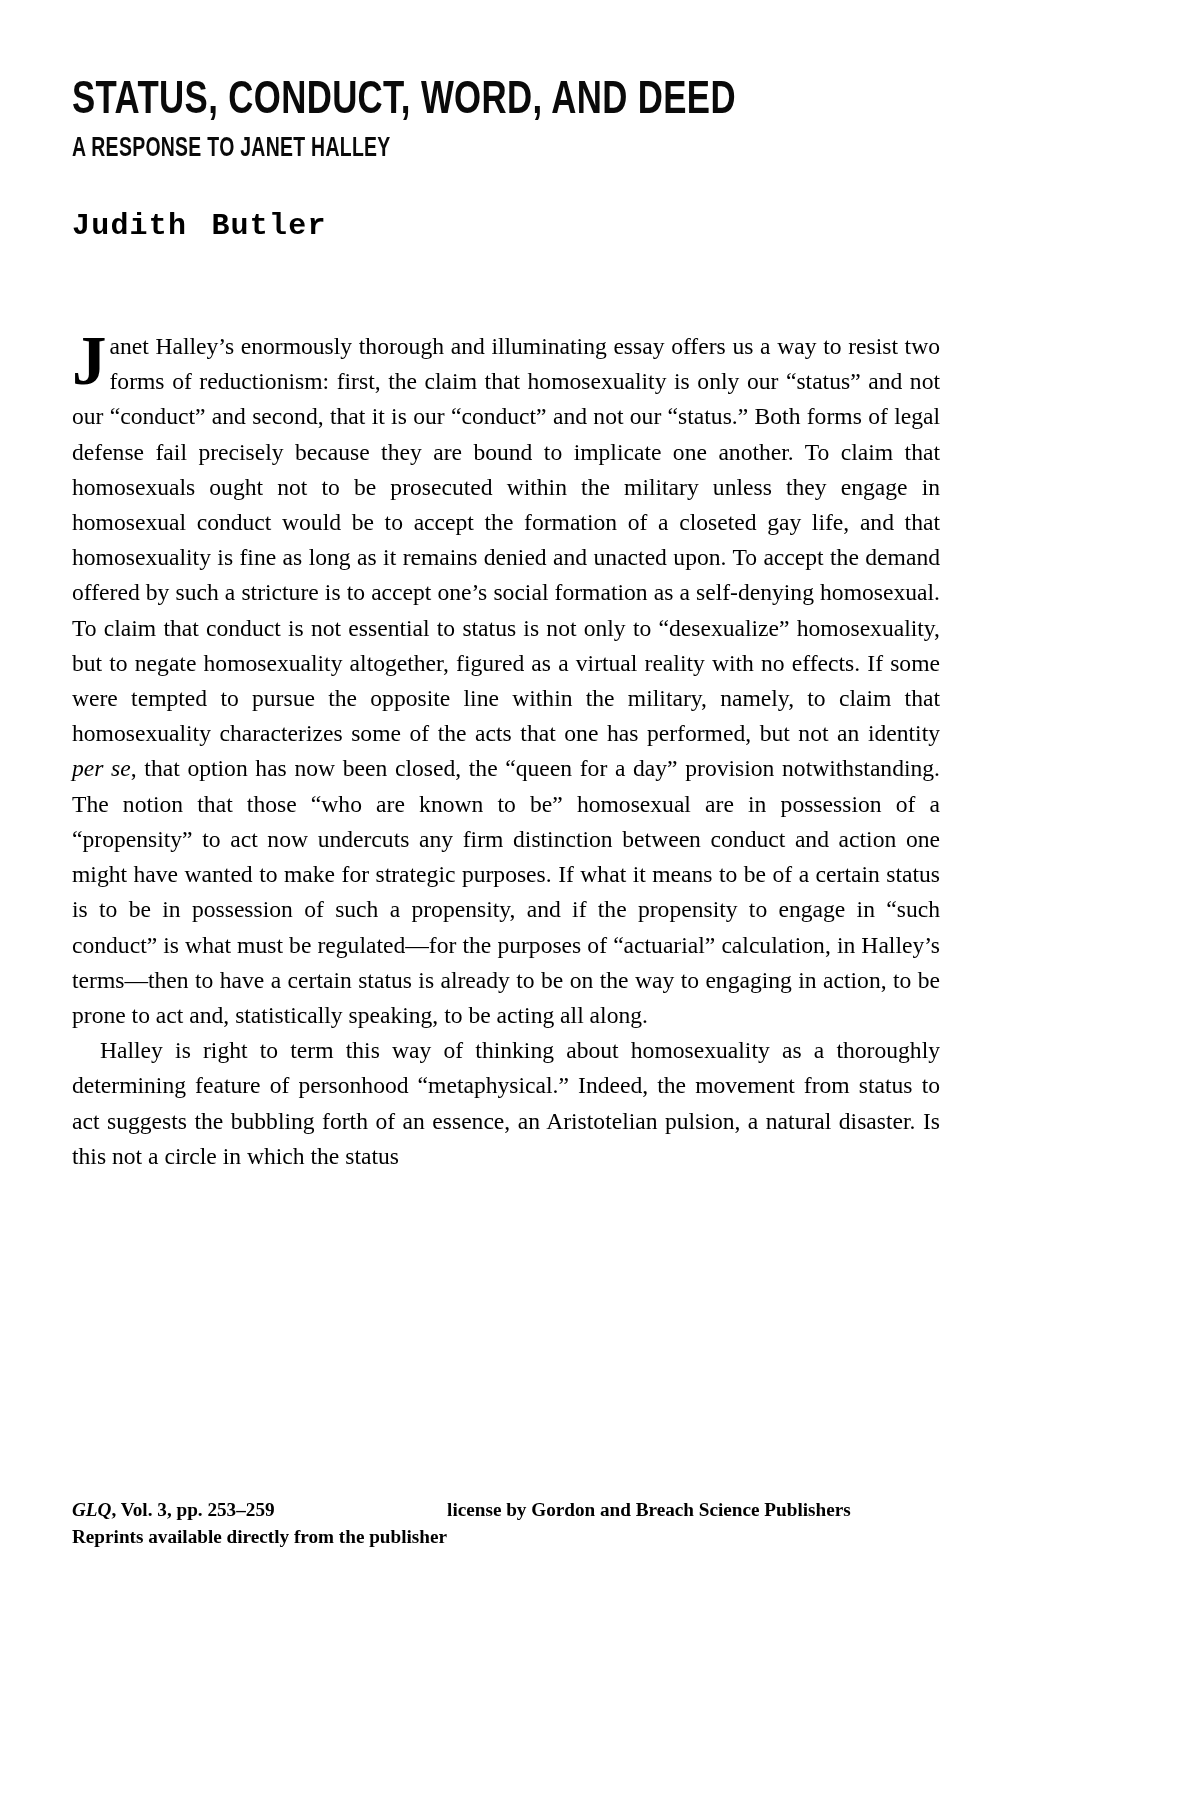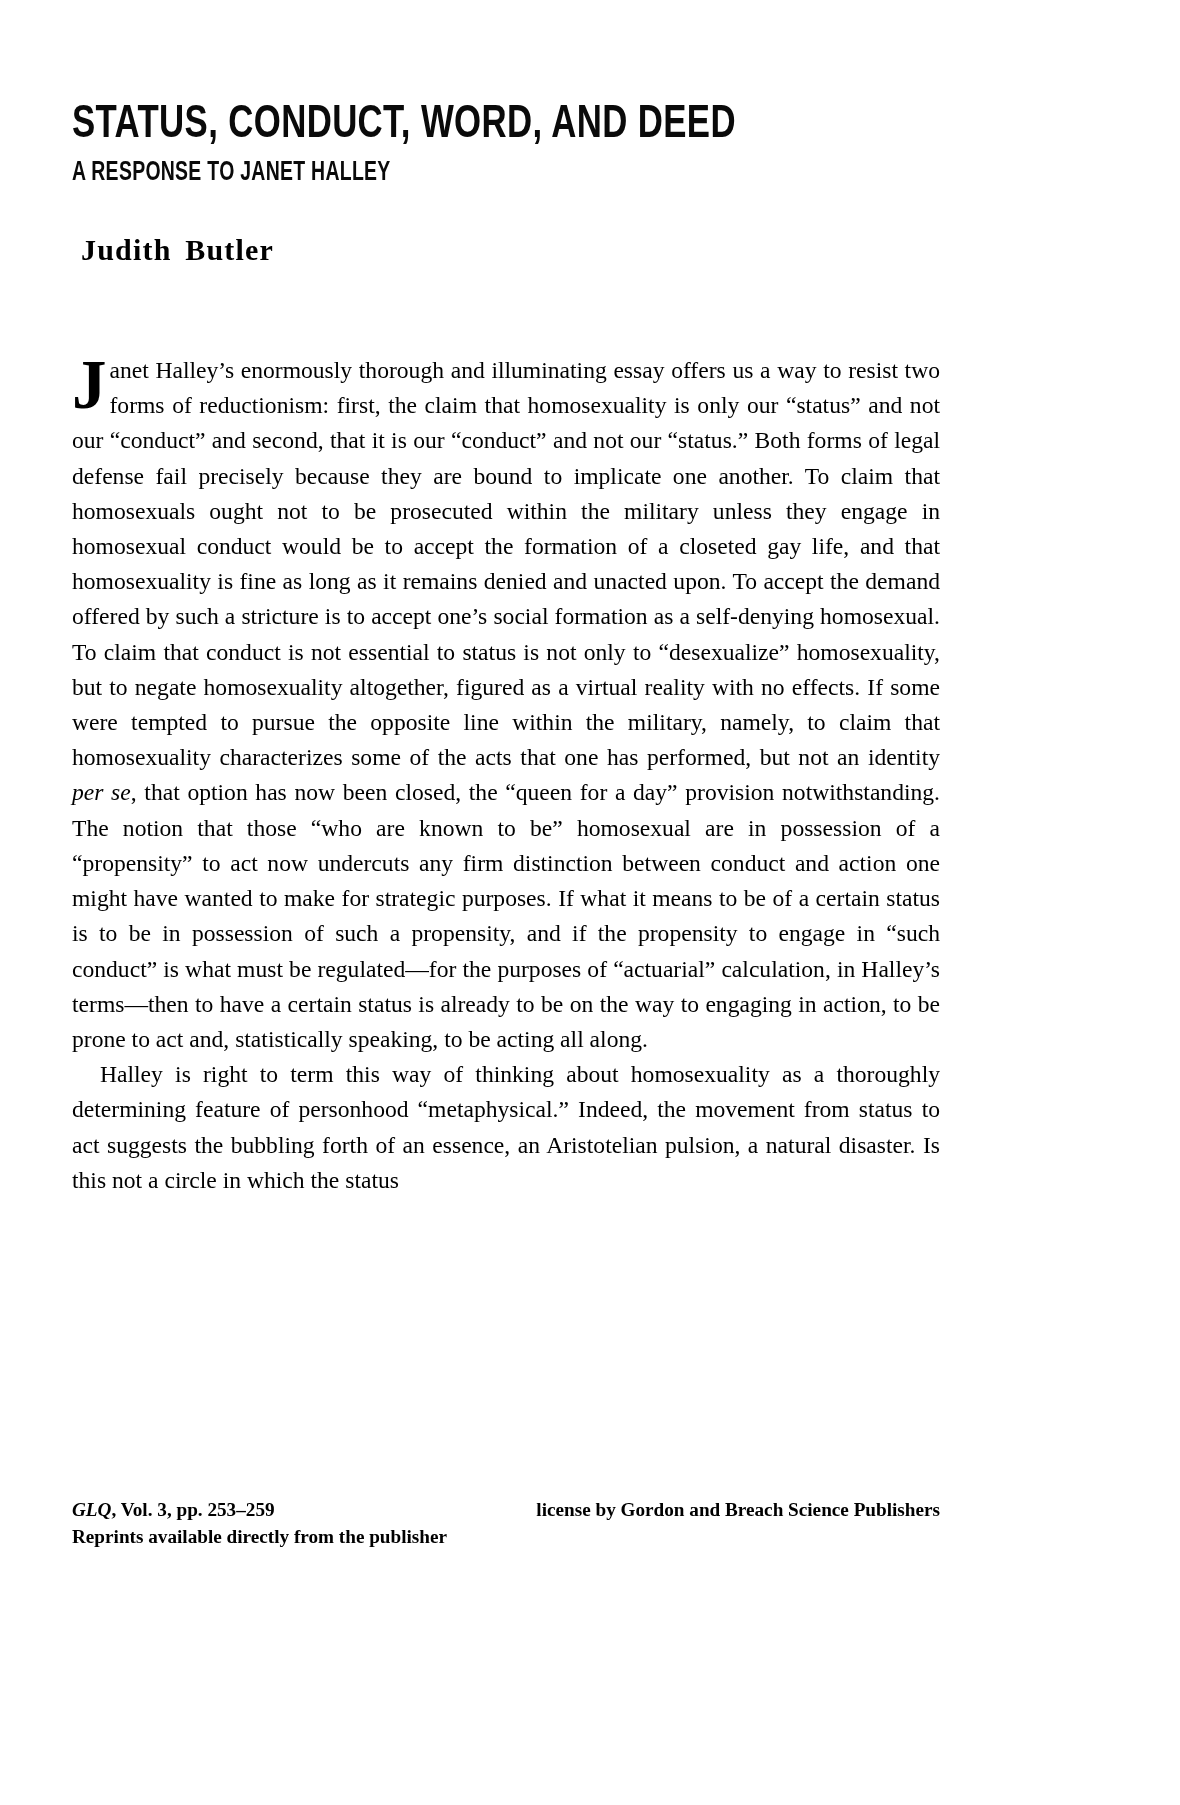--- a/index.html
+++ b/index.html
@@ -35,7 +35,7 @@
 
   
   .title-block {
-    padding-top: 98px;
+    padding-top: 74px;
   }
   .article-title {
     font-family: "Liberation Sans Narrow", "Liberation Sans", "DejaVu Sans", sans-serif;

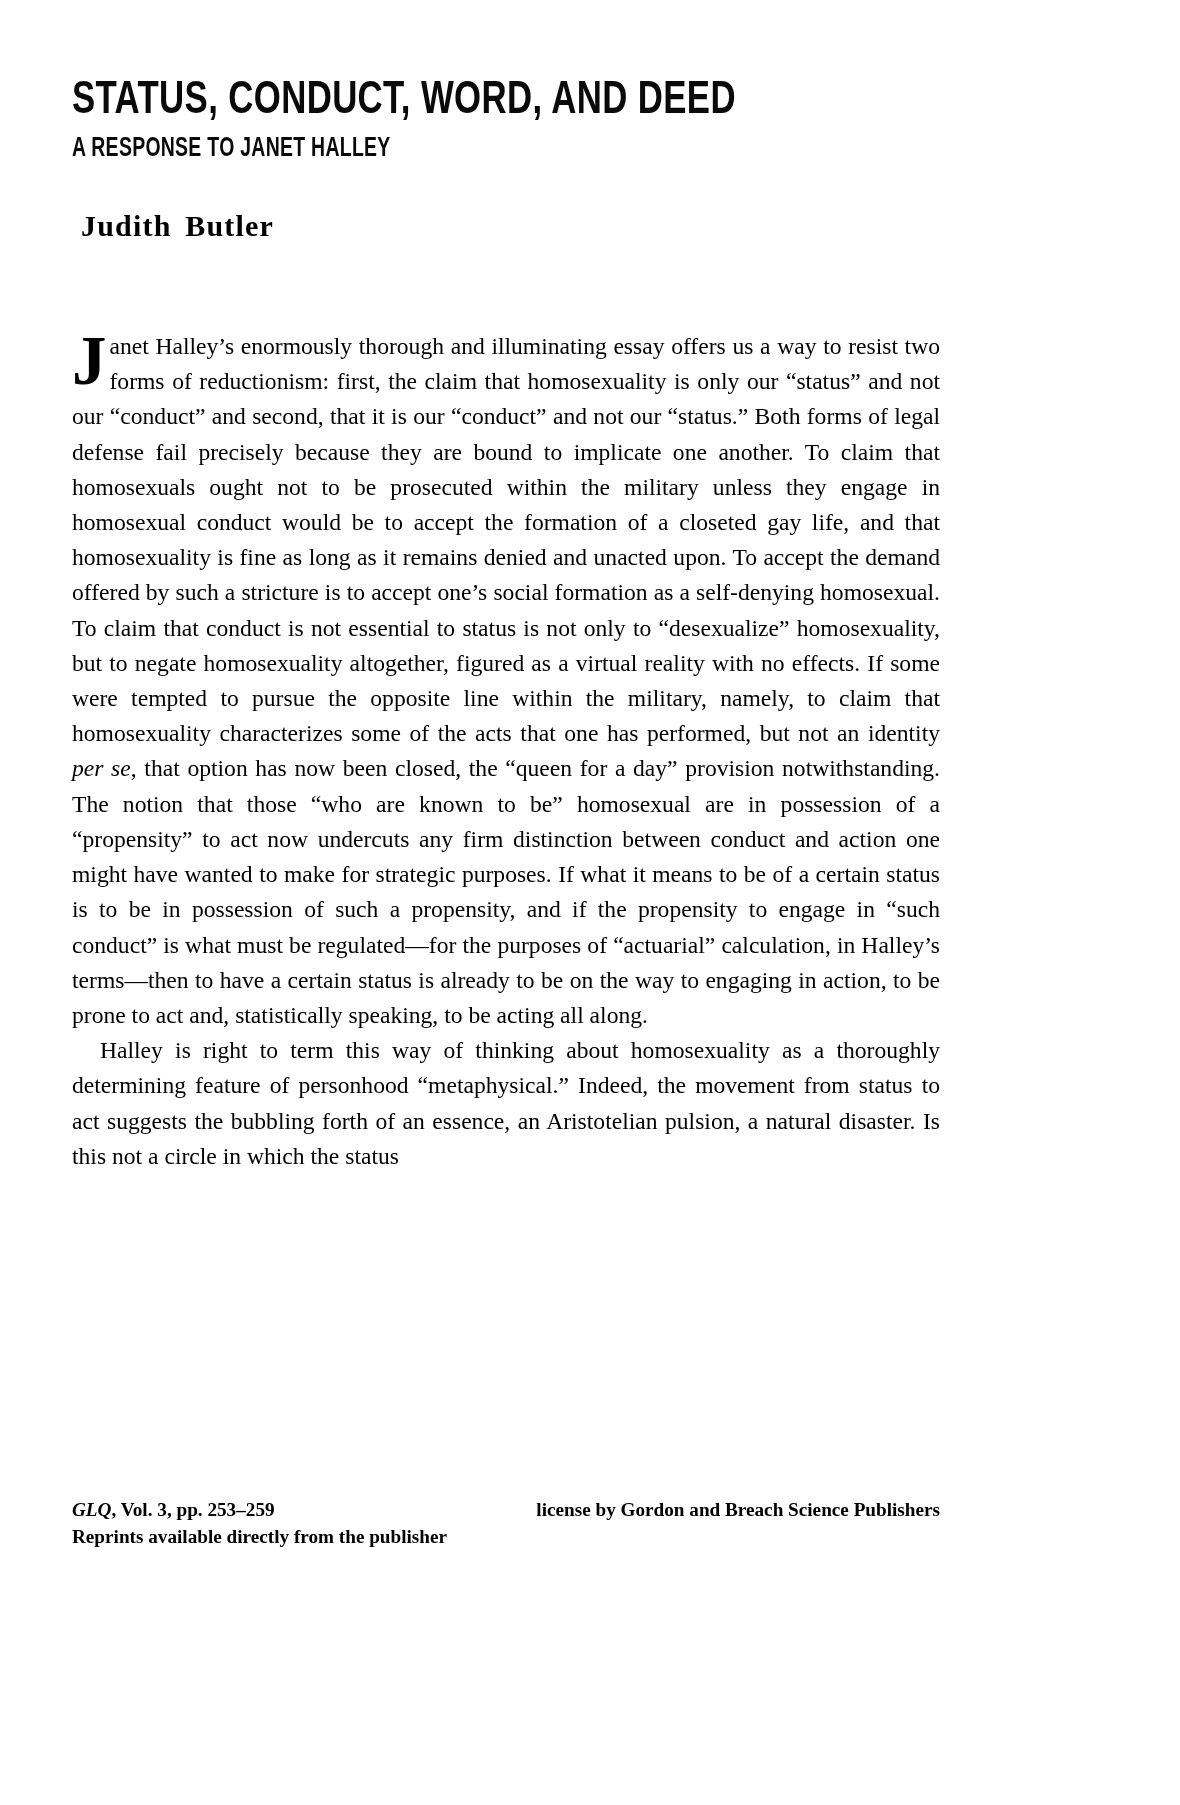--- a/index.html
+++ b/index.html
@@ -62,11 +62,11 @@
     color: #0a0a0a;
   }
   .author {
-    font-family: Liberation Serif, serif;
+    font-family: Liberation Mono, monospace;
     font-weight: 700;
     font-size: 30px;
     letter-spacing: 1.2px;
-    margin: 48px 0 0 9px;
+    margin: 48px 0 0 0;
     word-spacing: 5px;
   }
 

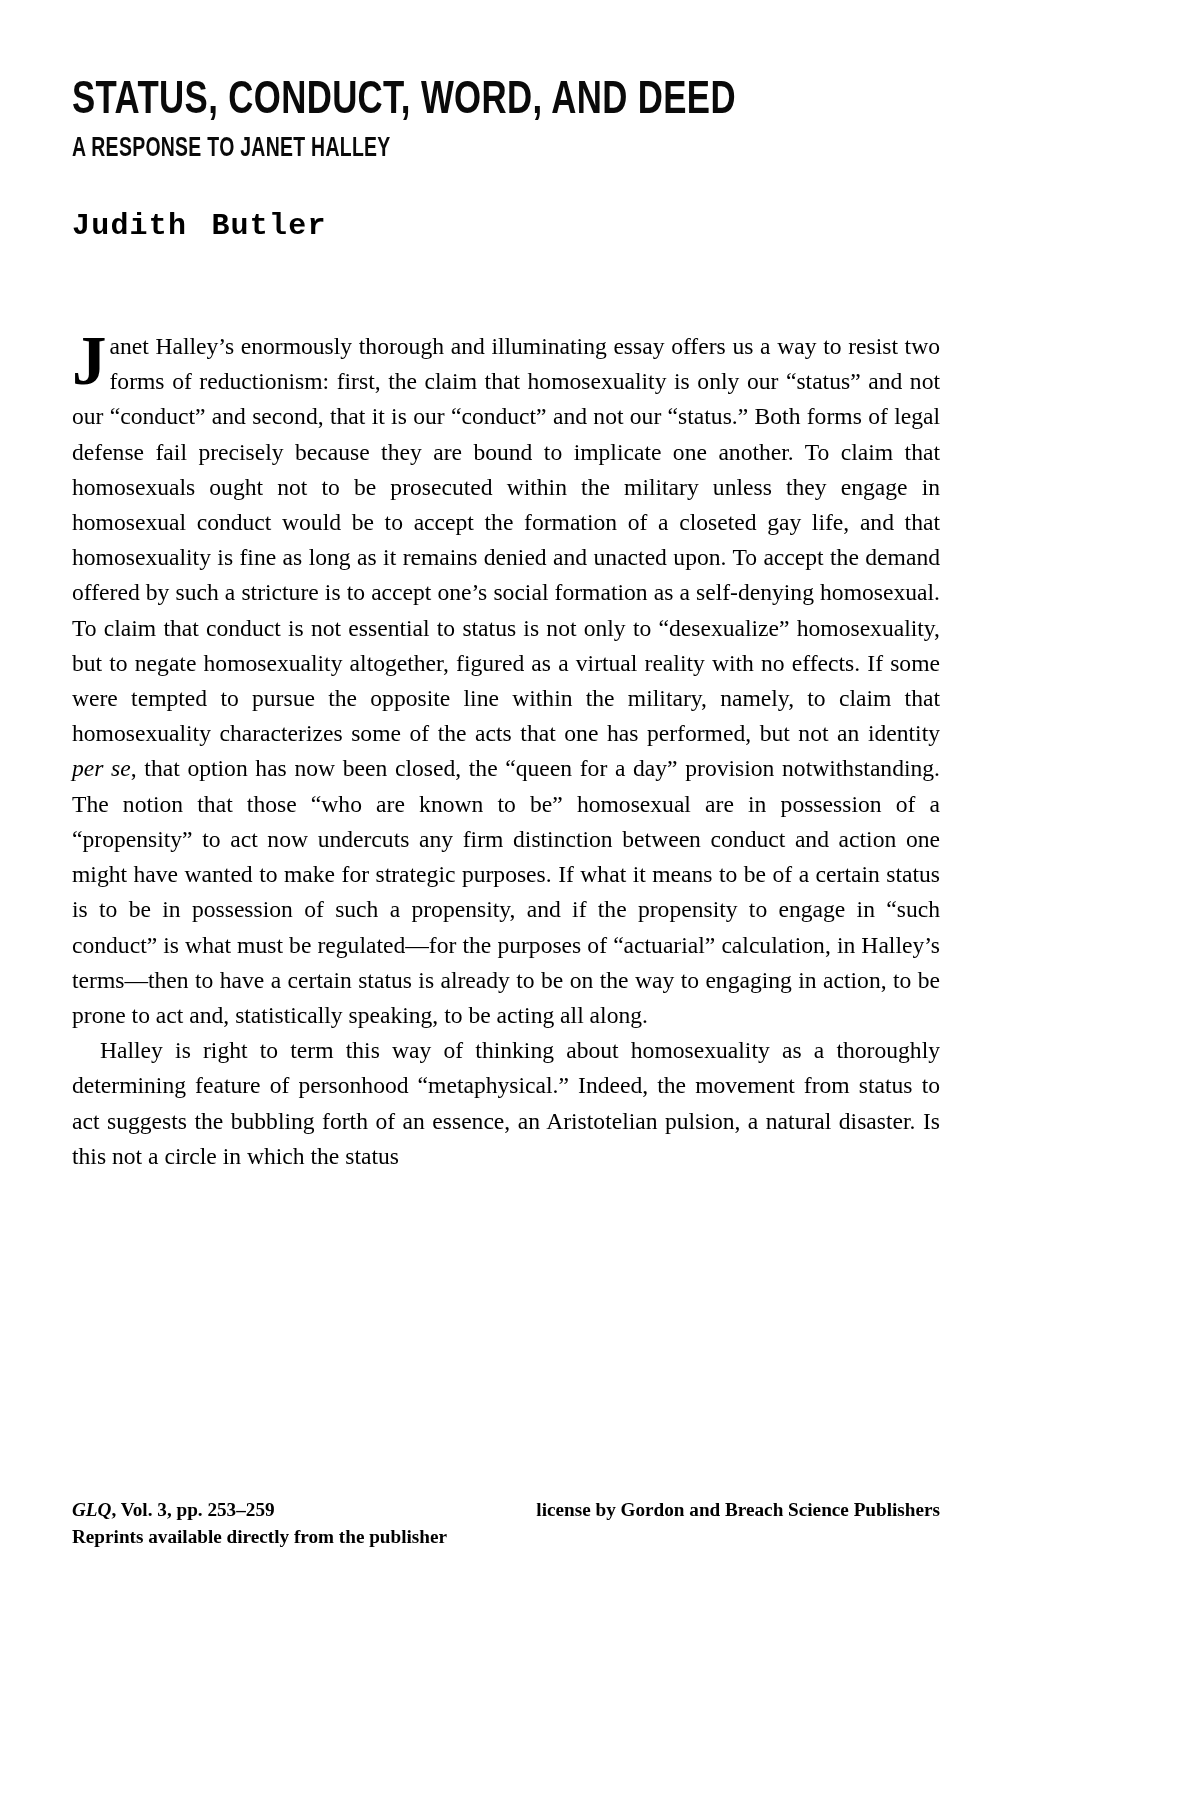--- a/index.html
+++ b/index.html
@@ -107,7 +107,6 @@
   }
   .footer-cols {
     display: flex;
-    justify-content: space-between;
     align-items: flex-start;
   }
   .footer-left {

